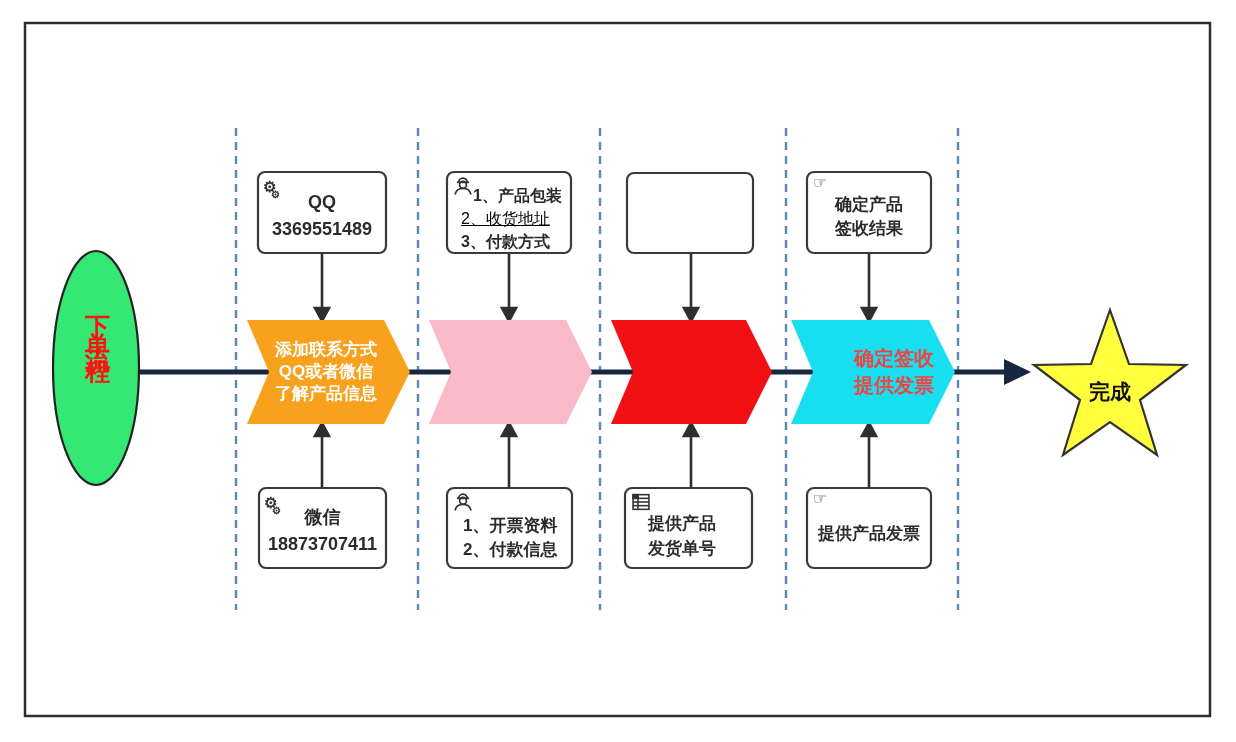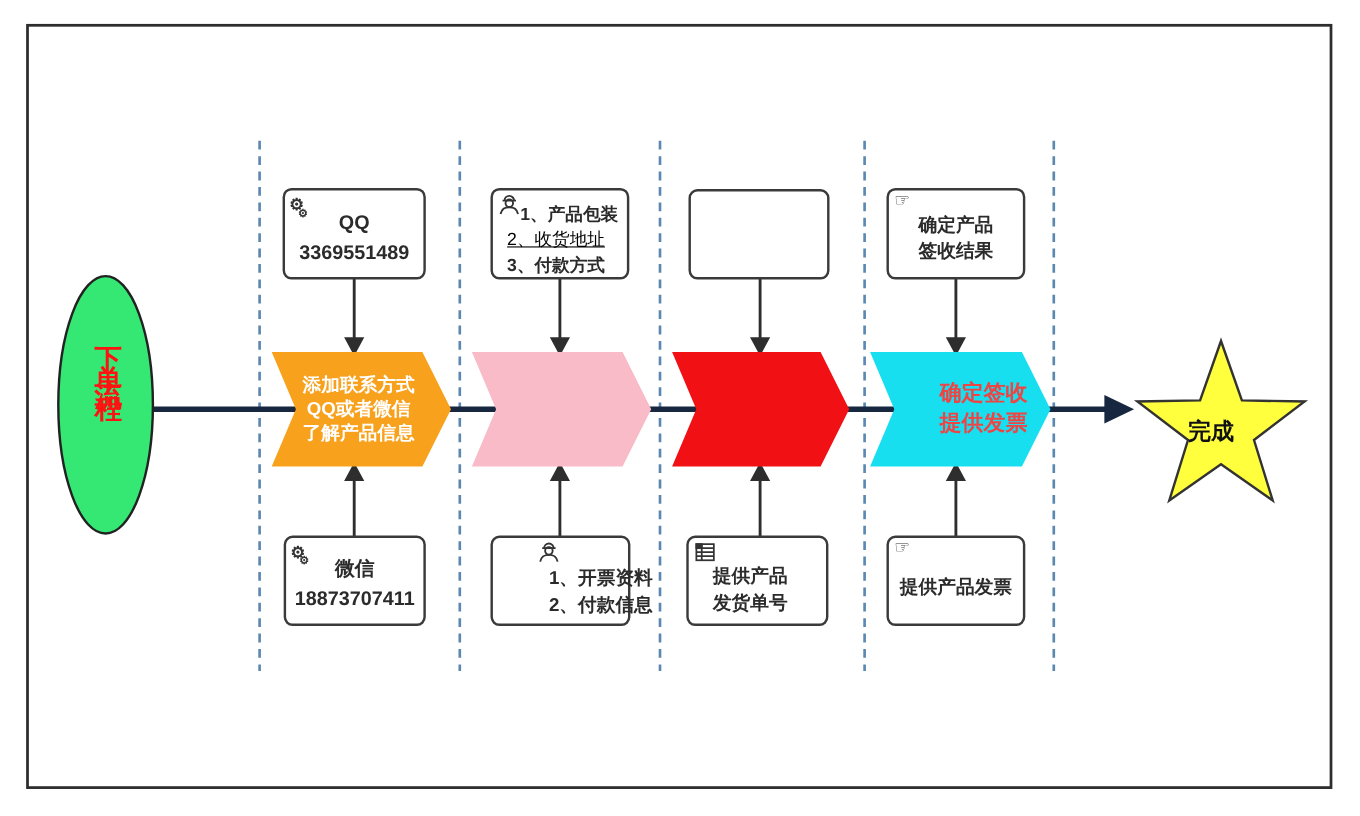--- a/index.html
+++ b/index.html
@@ -19,7 +19,7 @@
   .gear-small{position:absolute;left:8px;top:6px;font-size:10px;}
   .start-label{position:absolute;writing-mode:vertical-rl;text-orientation:upright;
                letter-spacing:15px;font-size:25px;font-weight:bold;white-space:nowrap;}
-  .end-label{position:absolute;font-size:21px;font-weight:bold;text-align:left;}
+  .end-label{position:absolute;font-size:21px;font-weight:bold;text-align:center;}
 </style>
 </head>
 <body>

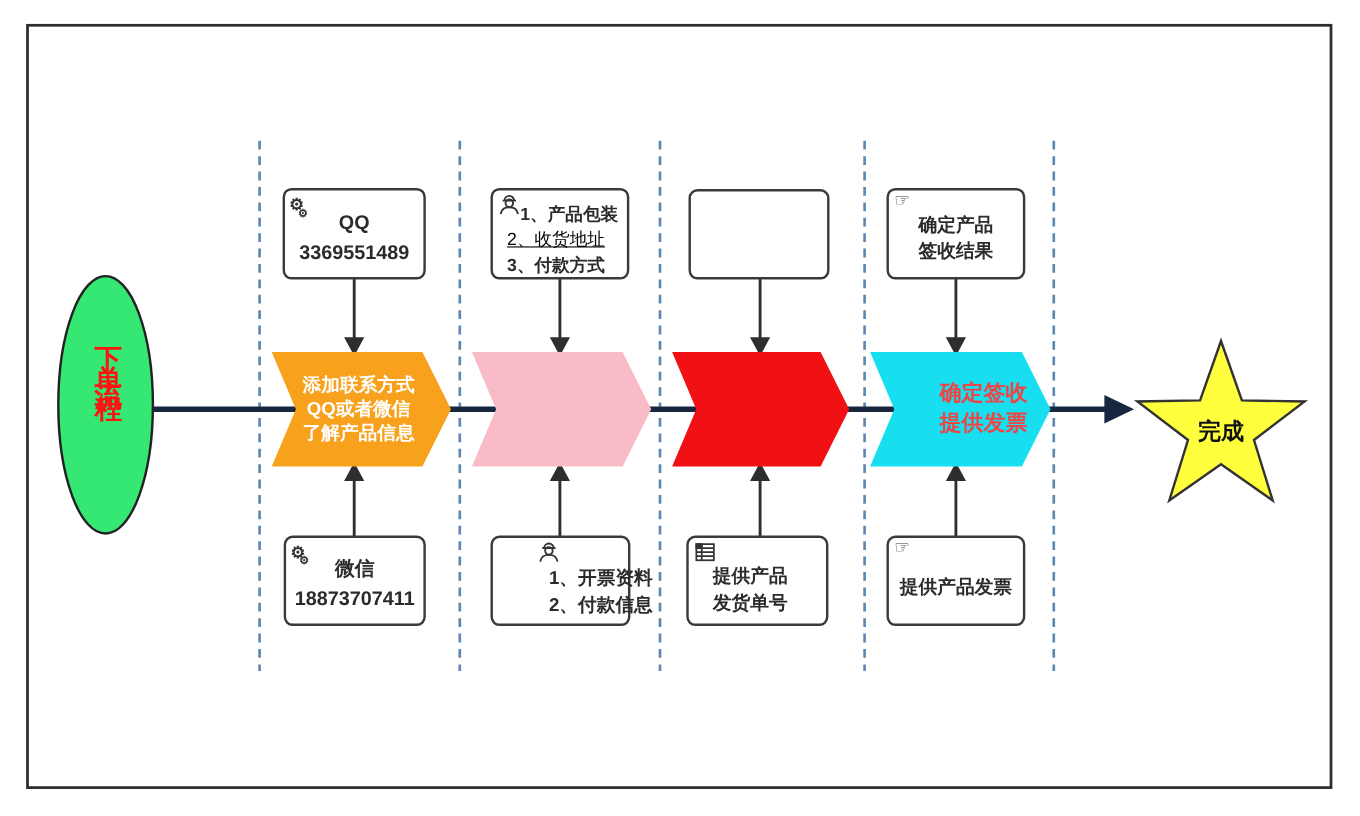--- a/index.html
+++ b/index.html
@@ -131,7 +131,7 @@
     <div class="card-line">18873707411</div>
   </div>
 
-  <div class="card-text list" style="left:447px;top:488px;width:125px;height:80px;font-size:17px;line-height:24px;padding:20px 0 0 16px;box-sizing:border-box;margin-left:36px;">
+  <div class="card-text list" style="left:447px;top:488px;width:125px;height:80px;font-size:17px;line-height:24px;padding:20px 0 0 16px;box-sizing:border-box;">
     <svg class="icon-badge" width="20" height="20" viewBox="0 0 18 18" fill="none" stroke="#333" stroke-width="1.4">
       <path d="M5.5 6 a3.5 3.5 0 0 1 7 0"></path>
         <line x1="4" y1="6" x2="14" y2="6"></line>

